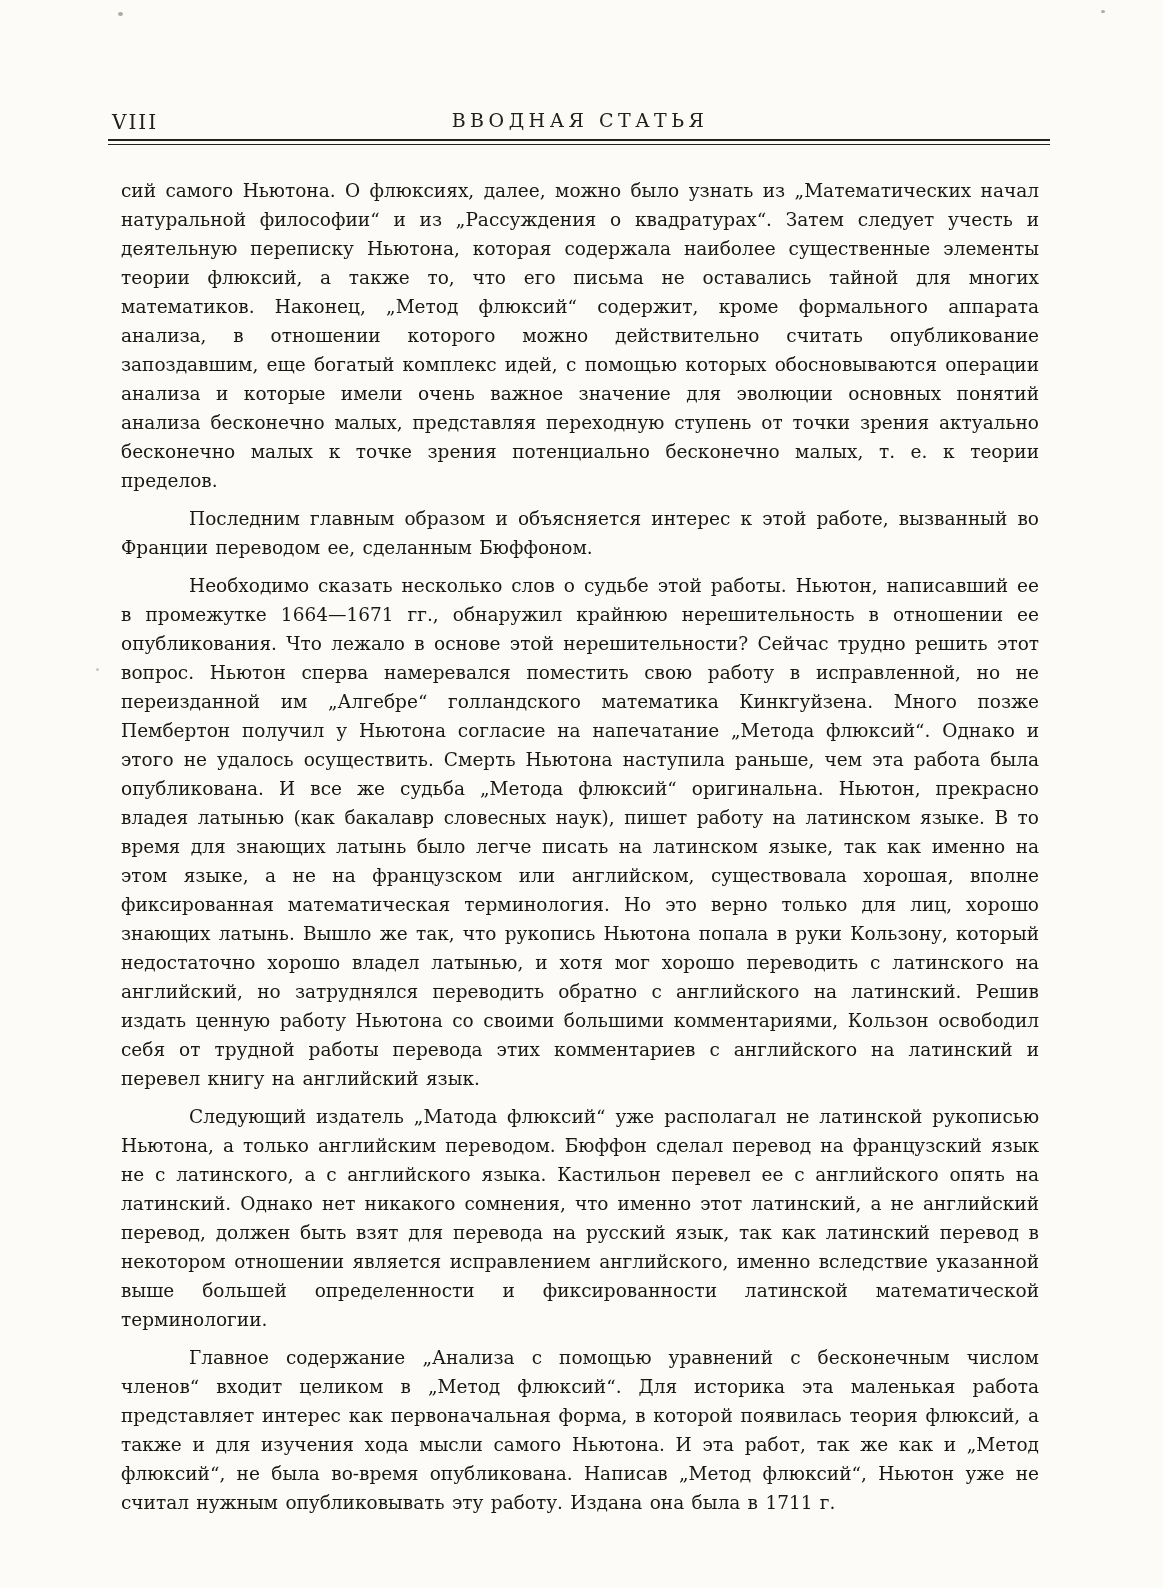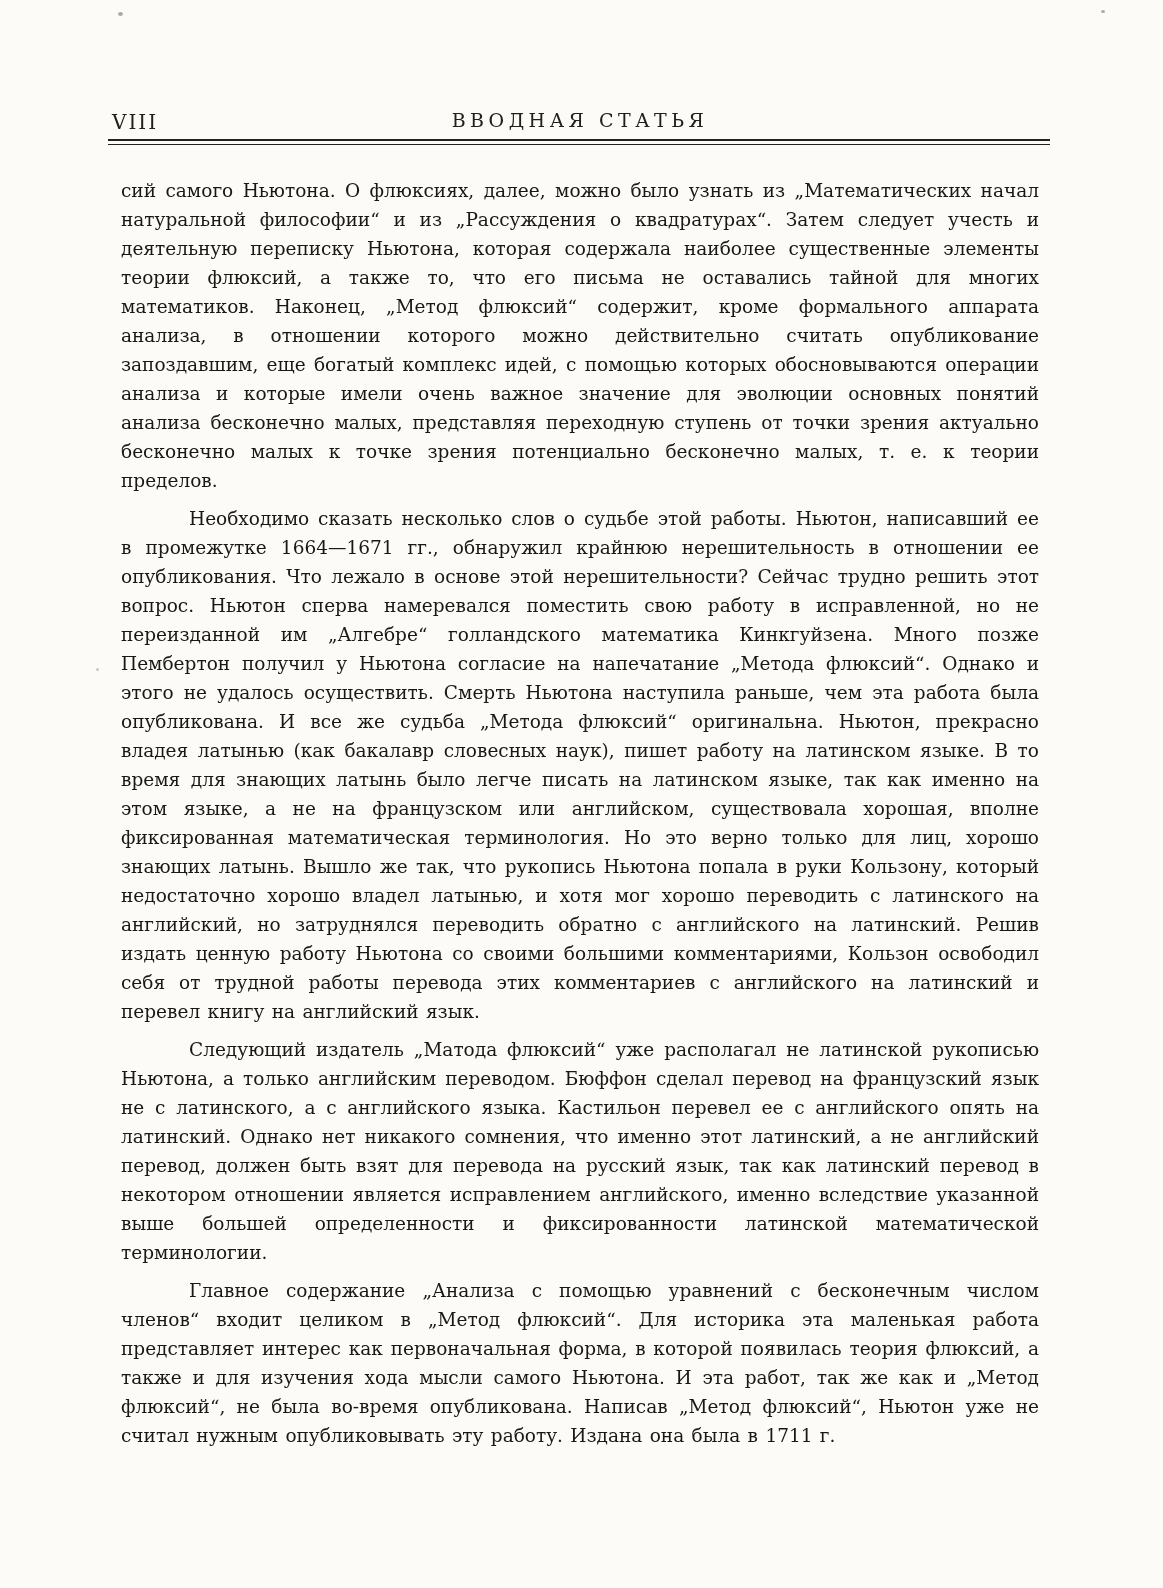--- a/index.html
+++ b/index.html
@@ -95,6 +95,7 @@
 
   <div class="article" id="paragraphs">
       <p class="">сий самого Ньютона. О флюксиях, далее, можно было узнать из „Математических начал натуральной философии“ и из „Рассуждения о квадратурах“. Затем следует учесть и деятельную переписку Ньютона, которая содержала наиболее существенные элементы теории флюксий, а также то, что его письма не оставались тайной для многих математиков. Наконец, „Метод флюксий“ содержит, кроме формального аппарата анализа, в отношении которого можно действительно считать опубликование запоздавшим, еще богатый комплекс идей, с помощью которых обосновываются операции анализа и которые имели очень важное значение для эволюции основных понятий анализа бесконечно малых, представляя переходную ступень от точки зрения актуально бесконечно малых к точке зрения потенциально бесконечно малых, т. е. к теории пределов.</p>
+      <p class="indent">Последним главным образом и объясняется интерес к этой работе, вызванный во Франции переводом ее, сделанным Бюффоном.</p>
       <p class="indent">Необходимо сказать несколько слов о судьбе этой работы. Ньютон, написавший ее в промежутке 1664—1671 гг., обнаружил крайнюю нерешительность в отношении ее опубликования. Что лежало в основе этой нерешительности? Сейчас трудно решить этот вопрос. Ньютон сперва намеревался поместить свою работу в исправленной, но не переизданной им „Алгебре“ голландского математика Кинкгуйзена. Много позже Пембертон получил у Ньютона согласие на напечатание „Метода флюксий“. Однако и этого не удалось осуществить. Смерть Ньютона наступила раньше, чем эта работа была опубликована. И все же судьба „Метода флюксий“ оригинальна. Ньютон, прекрасно владея латынью (как бакалавр словесных наук), пишет работу на латинском языке. В то время для знающих латынь было легче писать на латинском языке, так как именно на этом языке, а не на французском или английском, существовала хорошая, вполне фиксированная математическая терминология. Но это верно только для лиц, хорошо знающих латынь. Вышло же так, что рукопись Ньютона попала в руки Кользону, который недостаточно хорошо владел латынью, и хотя мог хорошо переводить с латинского на английский, но затруднялся переводить обратно с английского на латинский. Решив издать ценную работу Ньютона со своими большими комментариями, Кользон освободил себя от трудной работы перевода этих комментариев с английского на латинский и перевел книгу на английский язык.</p>
       <p class="indent">Следующий издатель „Матода флюксий“ уже располагал не латинской рукописью Ньютона, а только английским переводом. Бюффон сделал перевод на французский язык не с латинского, а с английского языка. Кастильон перевел ее с английского опять на латинский. Однако нет никакого сомнения, что именно этот латинский, а не английский перевод, должен быть взят для перевода на русский язык, так как латинский перевод в некотором отношении является исправлением английского, именно вследствие указанной выше большей определенности и фиксированности латинской математической терминологии.</p>
       <p class="indent">Главное содержание „Анализа с помощью уравнений с бесконечным числом членов“ входит целиком в „Метод флюксий“. Для историка эта маленькая работа представляет интерес как первоначальная форма, в которой появилась теория флюксий, а также и для изучения хода мысли самого Ньютона. И эта работ, так же как и „Метод флюксий“, не была во-время опубликована. Написав „Метод флюксий“, Ньютон уже не считал нужным опубликовывать эту работу. Издана она была в 1711 г.</p>

